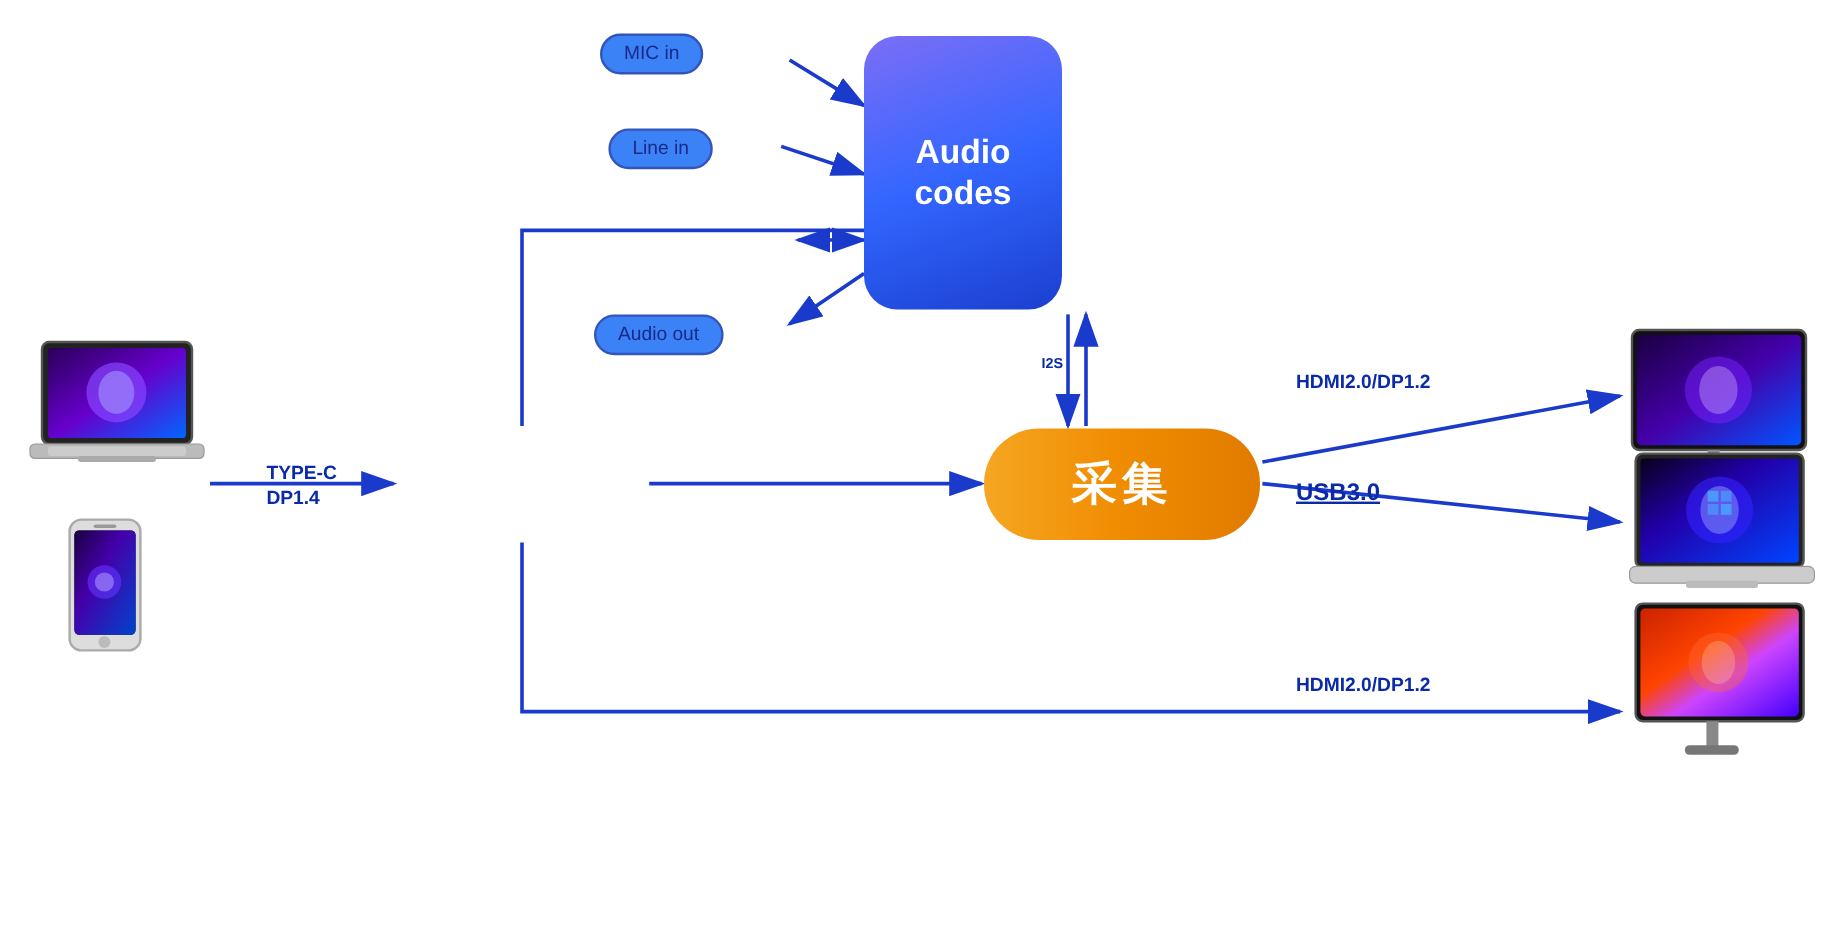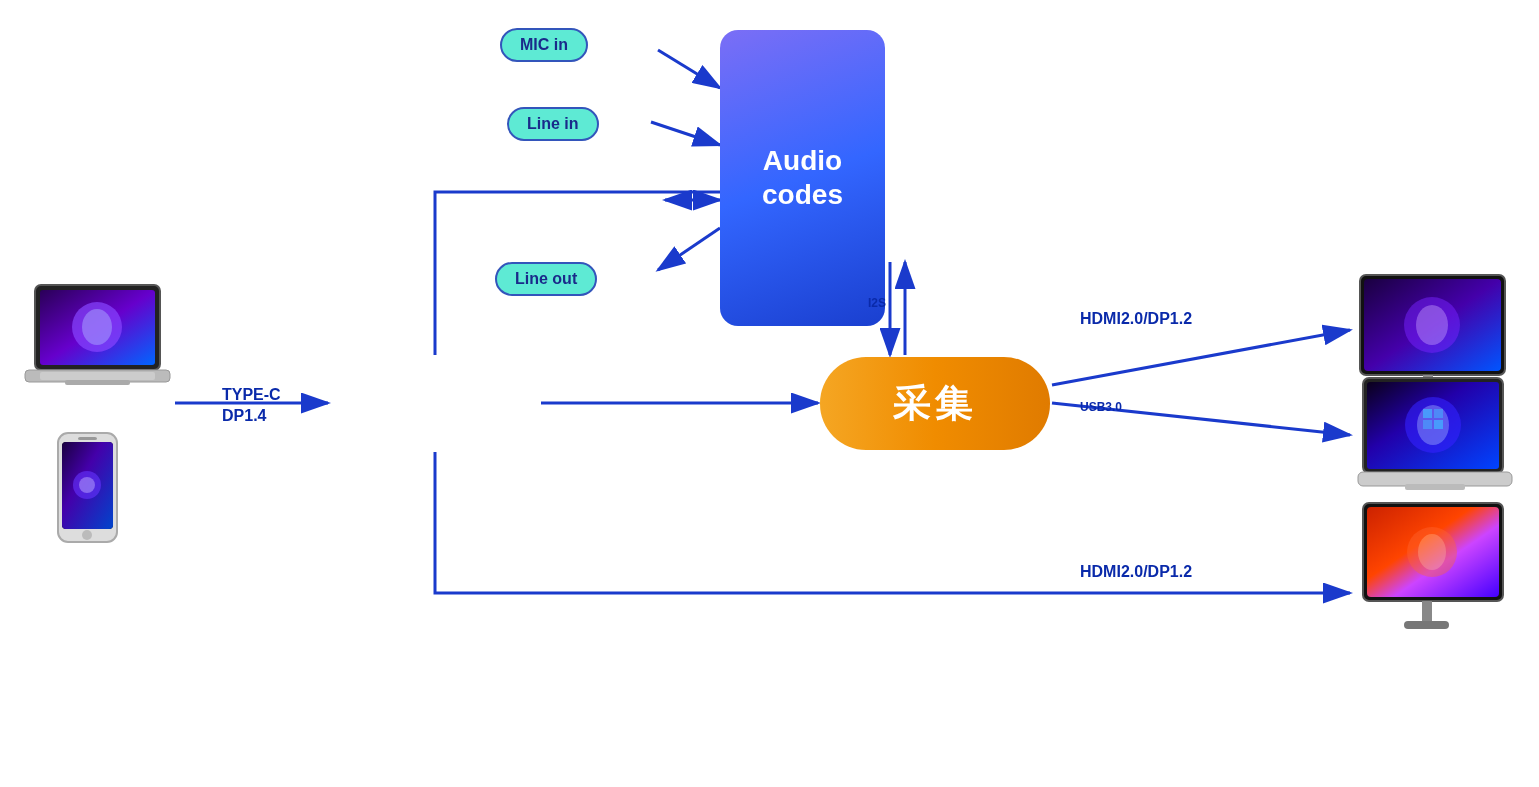--- a/index.html
+++ b/index.html
@@ -110,8 +110,8 @@
       padding: 6px 18px;
       color: #1a2a8a;
       font-size: 16px;
-      font-weight: 700;
-      background: #5eead4;
+      font-weight: 400;
+      background: #3b82f6;
       white-space: nowrap;
     }
 

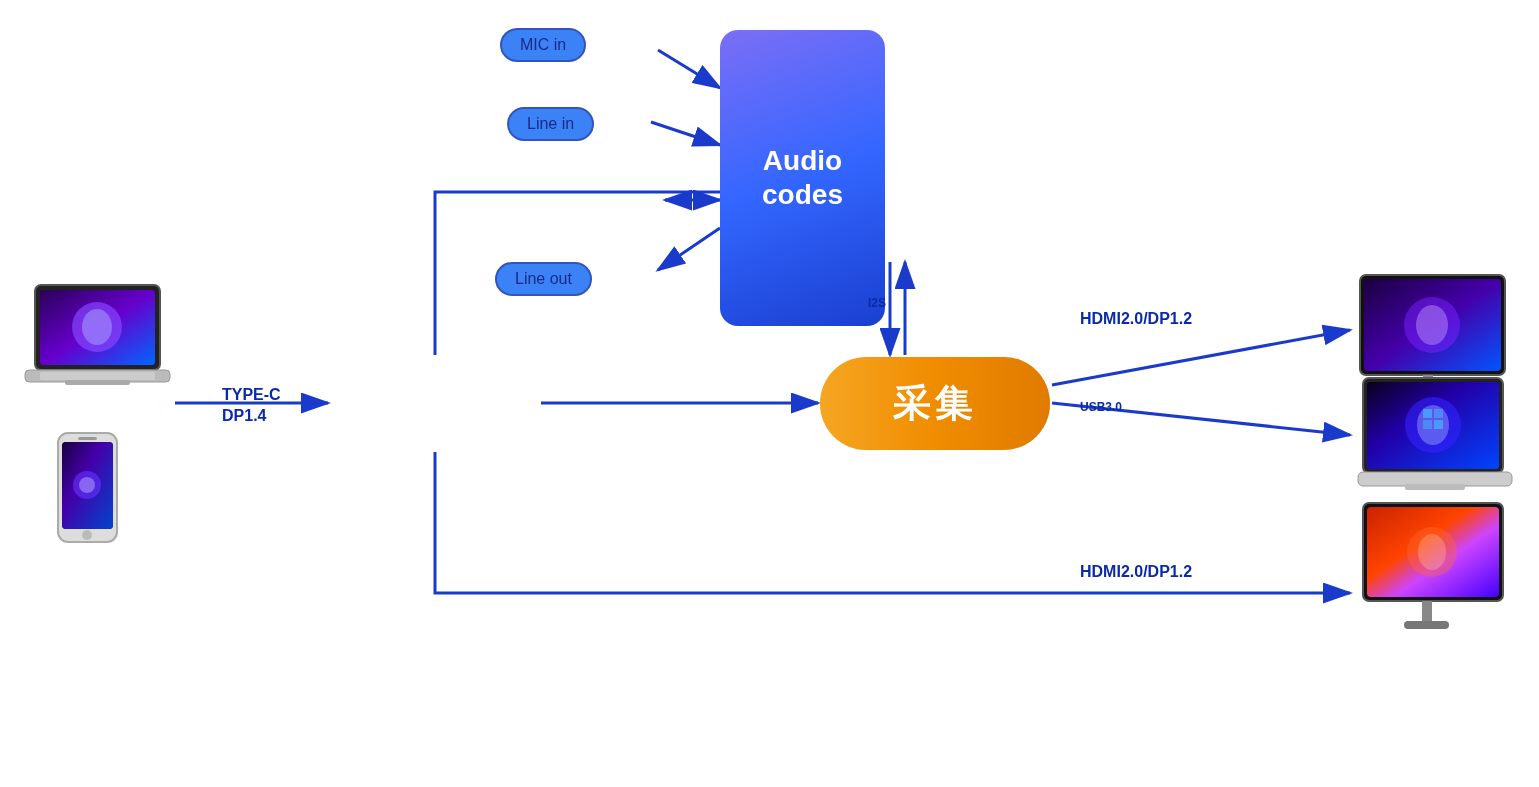--- a/index.html
+++ b/index.html
@@ -67,9 +67,9 @@
       left: 720px;
       top: 30px;
       width: 165px;
-      height: 296px;
+      height: 228px;
       background: linear-gradient(160deg, #7b6ef6, #3366ff, #1a3fcf);
-      border-radius: 18px;
+      border-radius: 28px;
       display: flex;
       align-items: center;
       justify-content: center;

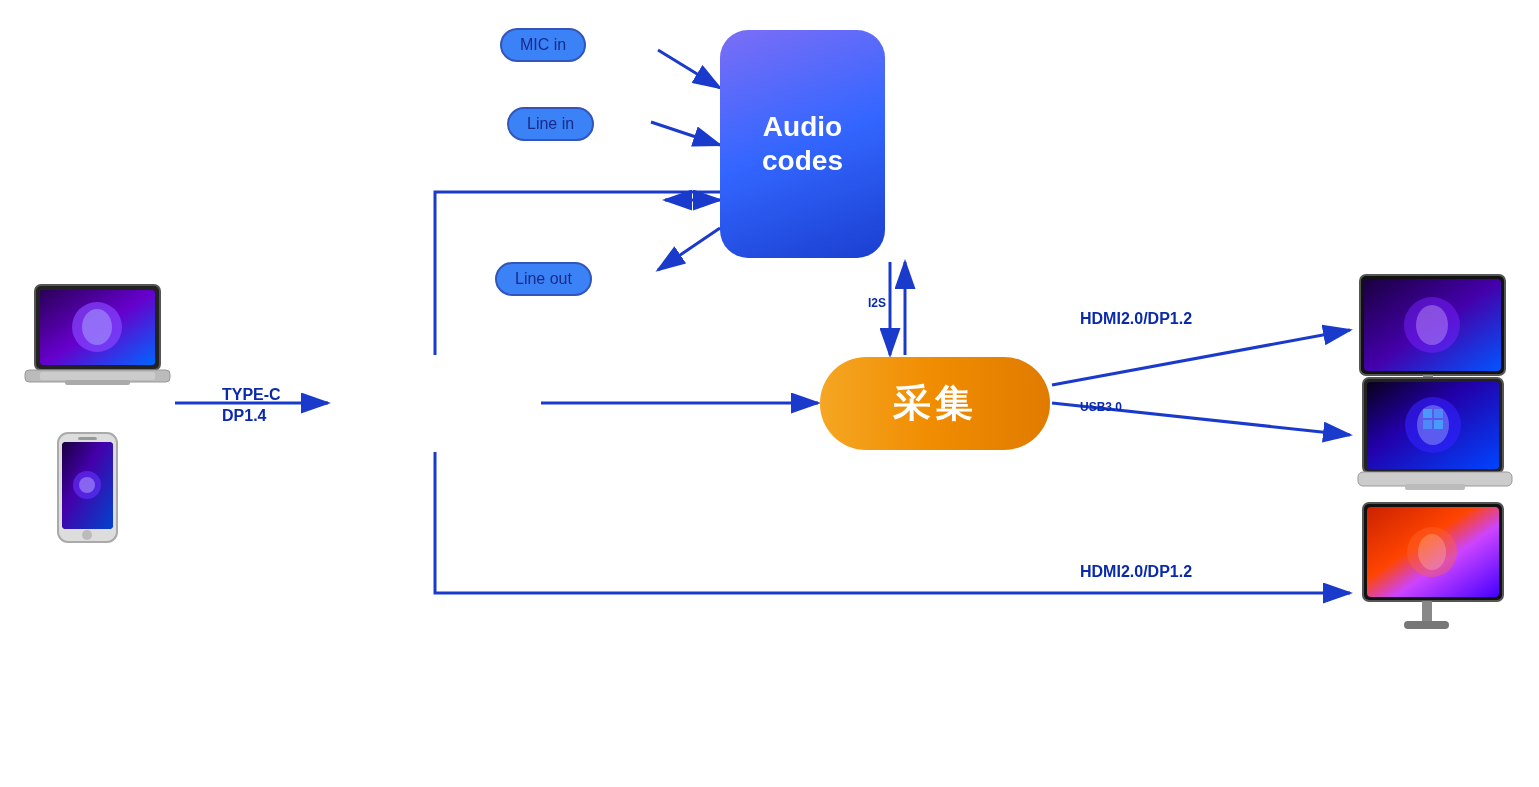--- a/index.html
+++ b/index.html
@@ -238,7 +238,7 @@
     <span>Line in</span>
   </div>
   <div class="pill" style="left:495px; top:262px;">
-    <span>Line out</span>
+    <span>Audio out</span>
   </div>
 
   <div class="label-text" style="left:868px; top:296px; font-size:12px;">

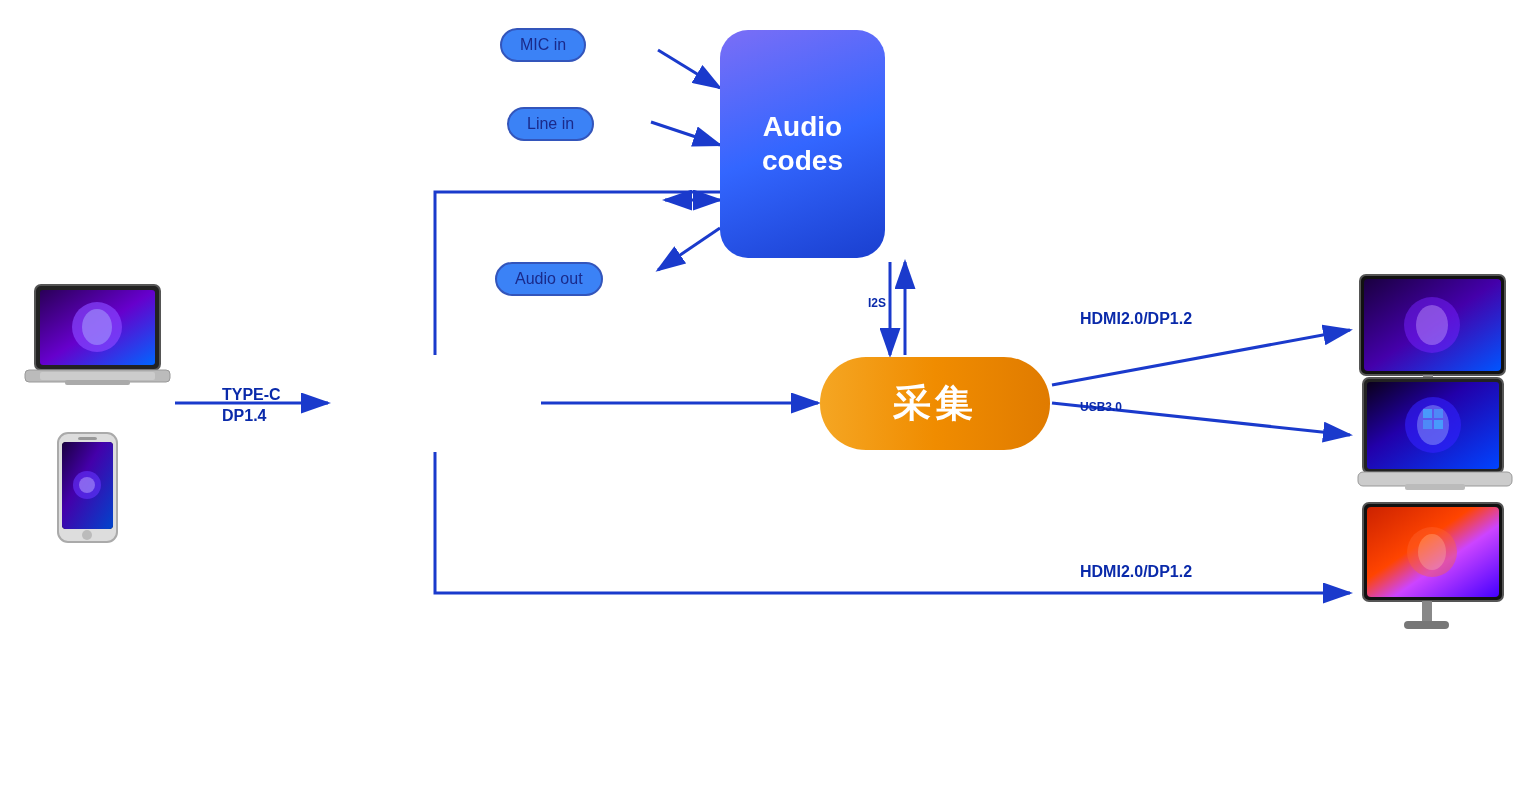--- a/index.html
+++ b/index.html
@@ -249,7 +249,7 @@
     <span>HDMI2.0/DP1.2</span>
   </div>
 
-  <div class="label-text" style="left:1080px; top:400px; font-size:12px;">
+  <div class="label-text" style="left:1080px; top:400px; font-size:20px;text-decoration:underline;">
     <span>USB3.0</span>
   </div>
 

